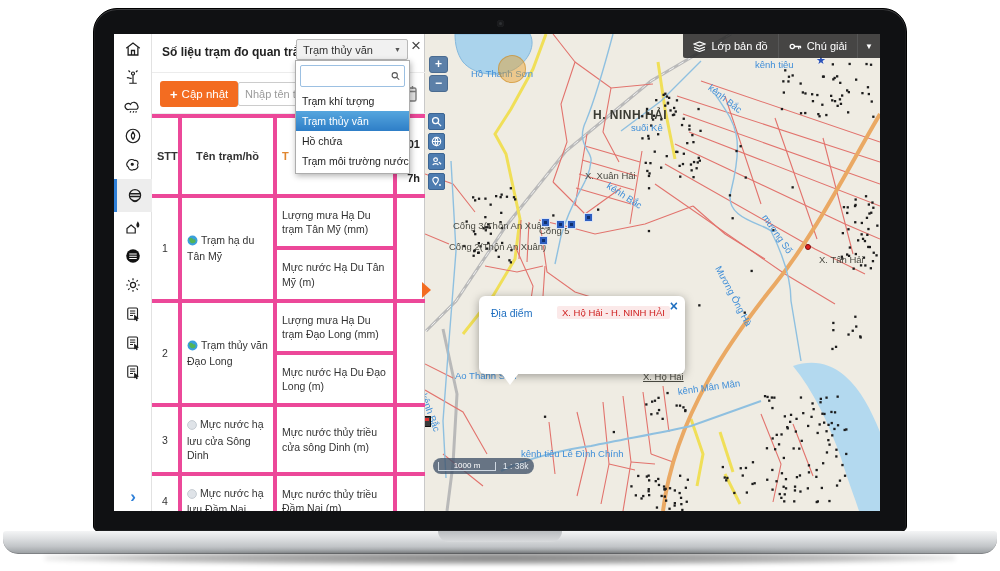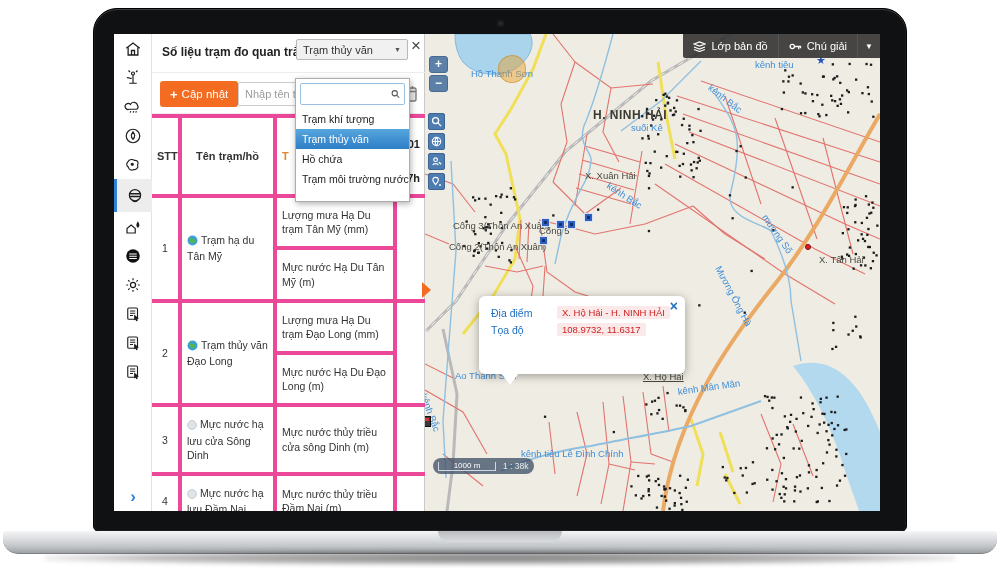--- a/index.html
+++ b/index.html
@@ -64,7 +64,7 @@
 
   
   .dropdown{position:absolute;left:143px;top:26px;width:115px;background:#fff;border:1px solid #adadad;
-    box-shadow:1px 2px 6px rgba(0,0,0,.3);z-index:60;padding-bottom:12px;margin-top:18px;}
+    box-shadow:1px 2px 6px rgba(0,0,0,.3);z-index:60;padding-bottom:2px;}
   .dd-filter{margin:4px;height:22px;border:1px solid #9cc0e2;border-radius:2px;display:flex;align-items:center;padding:0 4px;}
   .dd-filter input{border:none;outline:none;width:86px;font-size:11px;padding:0;}
   .dd-filter svg{margin-left:auto;}

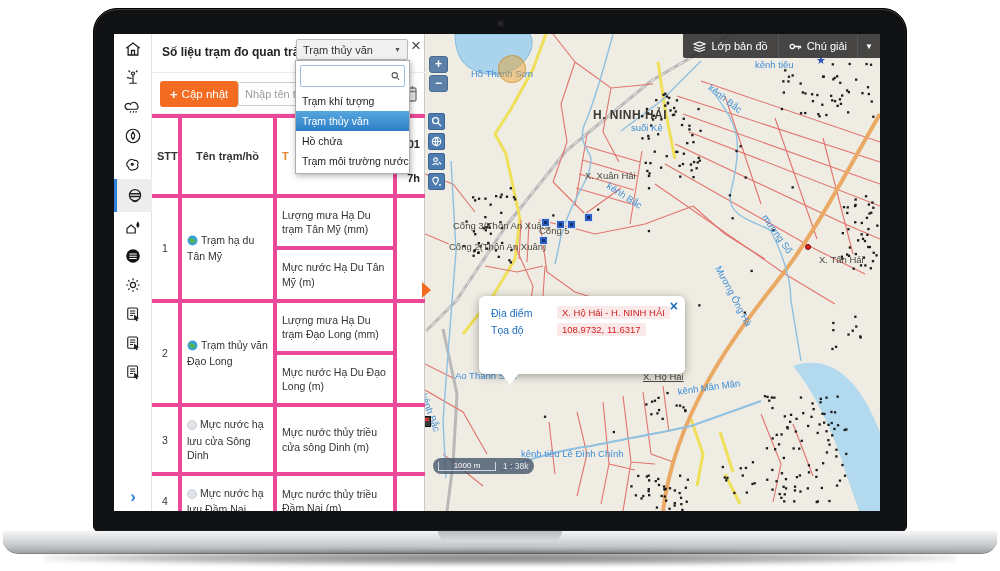--- a/index.html
+++ b/index.html
@@ -839,10 +839,6 @@
               <span class="pp-label">Địa điểm</span>
               <span class="pp-value">X. Hộ Hải - H. NINH HẢI</span>
             </div>
-          <div class="pp-row">
-              <span class="pp-label">Tọa độ</span>
-              <span class="pp-value">108.9732, 11.6317</span>
-            </div>
         </div>
 
         <div class="scalebar">

